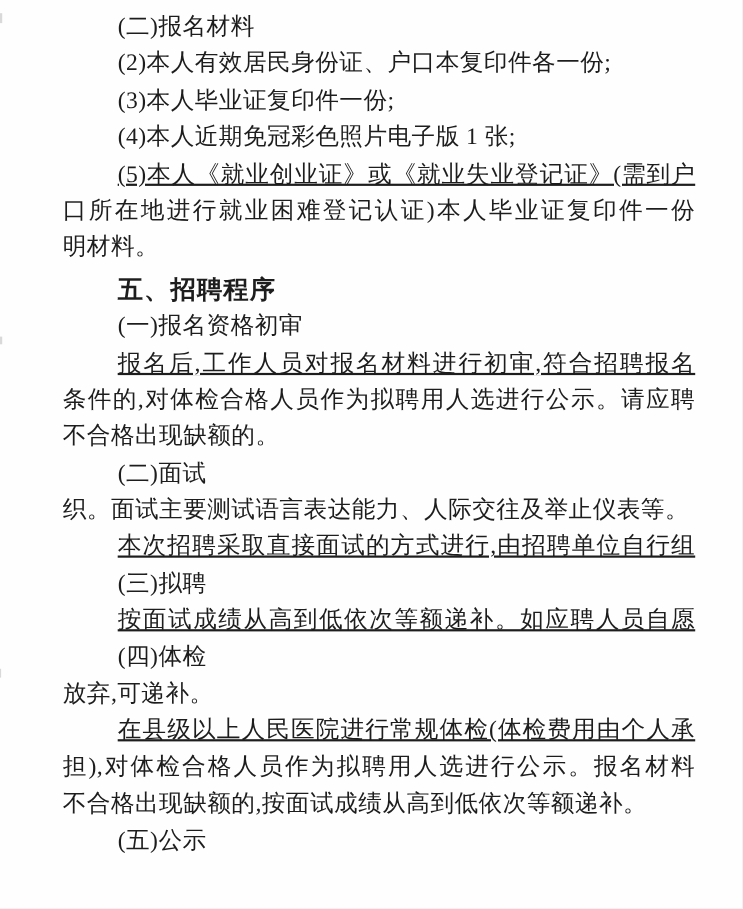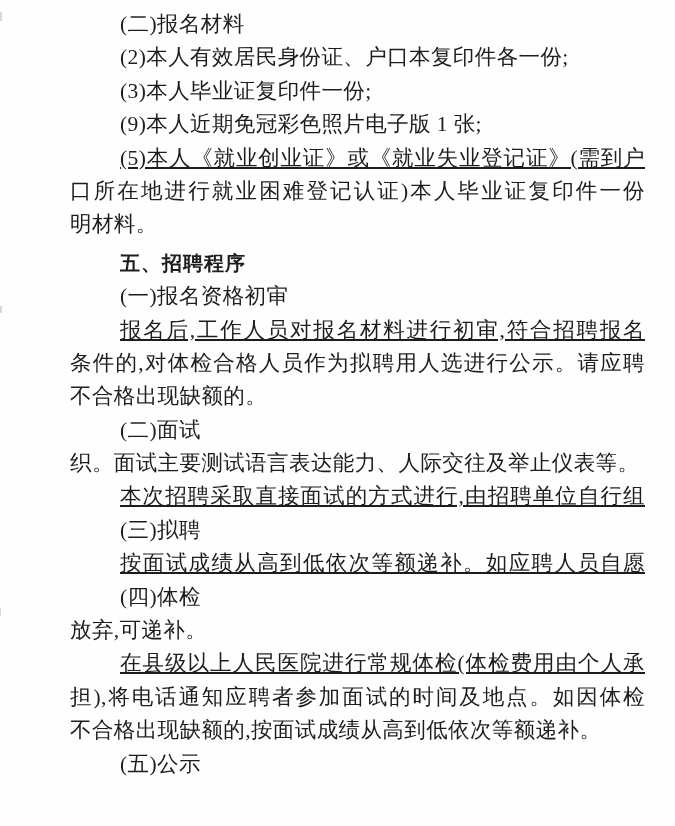--- a/index.html
+++ b/index.html
@@ -20,7 +20,7 @@
   .text-block {
     position: absolute;
     top: 8px;
-    left: 70px;
+    left: 57px;
     width: 575px;
   }
   .line {

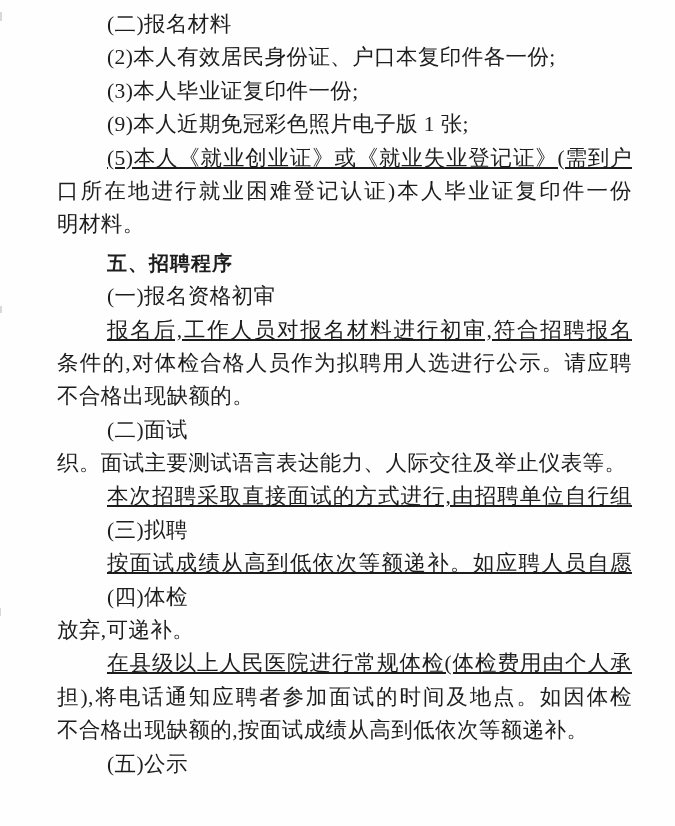--- a/index.html
+++ b/index.html
@@ -75,7 +75,7 @@
     <div class="line indent">(二)报名材料</div>
     <div class="line indent">(2)本人有效居民身份证、户口本复印件各一份;</div>
     <div class="line indent">(3)本人毕业证复印件一份;</div>
-    <div class="line indent">(9)本人近期免冠彩色照片电子版 1 张;</div>
+    <div class="line indent">(4)本人近期免冠彩色照片电子版 1 张;</div>
     <div class="line indent full">(5)本人《就业创业证》或《就业失业登记证》(需到户</div>
     <div class="line full">口所在地进行就业困难登记认证)本人毕业证复印件一份</div>
     <div class="line">明材料。</div>

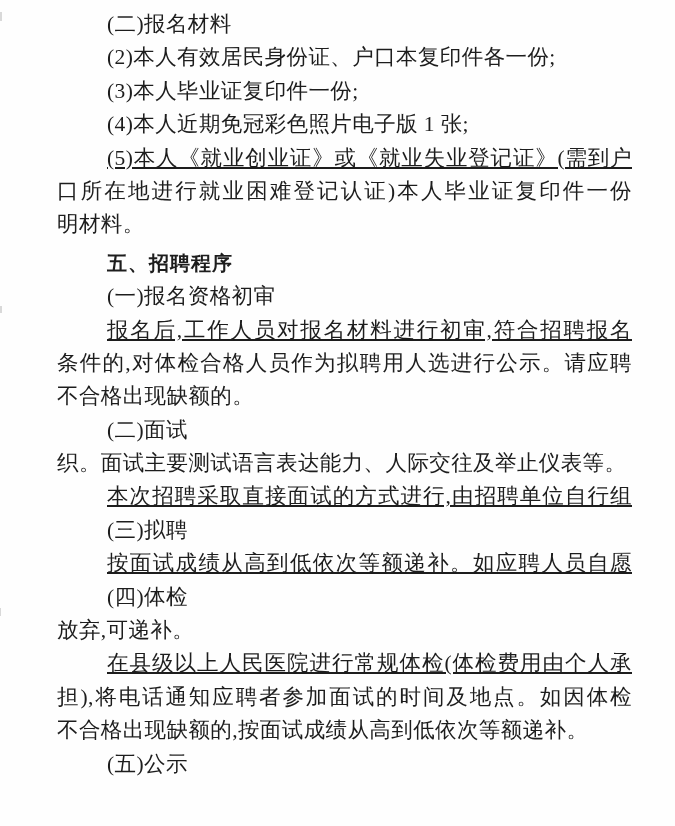--- a/index.html
+++ b/index.html
@@ -48,7 +48,7 @@
   .line.heading {
     font-family: "Liberation Sans", "DejaVu Sans", sans-serif;
     font-weight: 700;
-    font-size: 20px;
+    font-size: 23px;
     margin-top: 5px;
     height: 33.4px;
     letter-spacing: 1px;

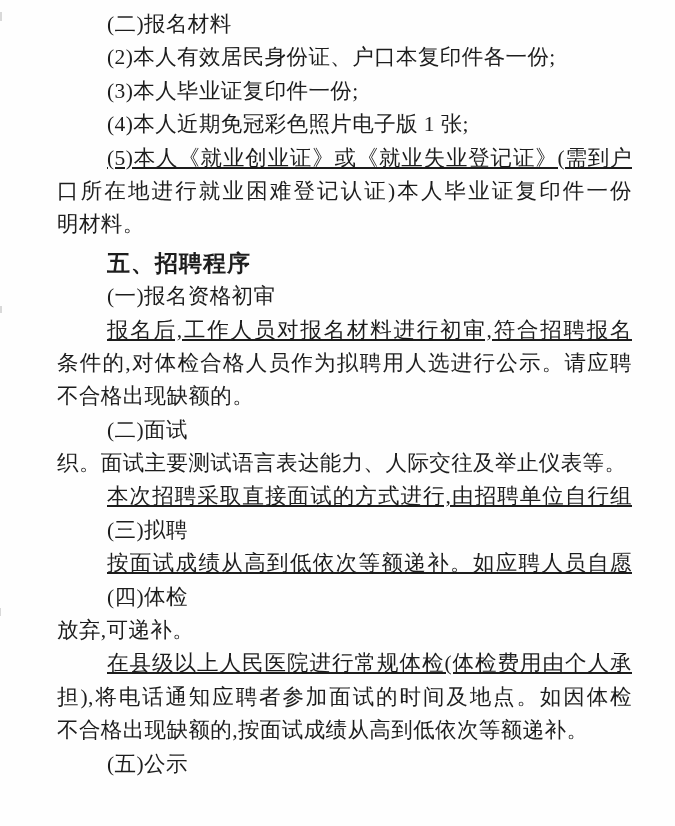--- a/index.html
+++ b/index.html
@@ -92,7 +92,7 @@
     <div class="line indent">(四)体检</div>
     <div class="line">放弃,可递补。</div>
     <div class="line indent full">在县级以上人民医院进行常规体检(体检费用由个人承</div>
-    <div class="line full">担),将电话通知应聘者参加面试的时间及地点。如因体检</div>
+    <div class="line full">担),对体检合格人员作为拟聘用人选进行公示。报名材料</div>
     <div class="line">不合格出现缺额的,按面试成绩从高到低依次等额递补。</div>
     <div class="line indent">(五)公示</div>
   </div>

